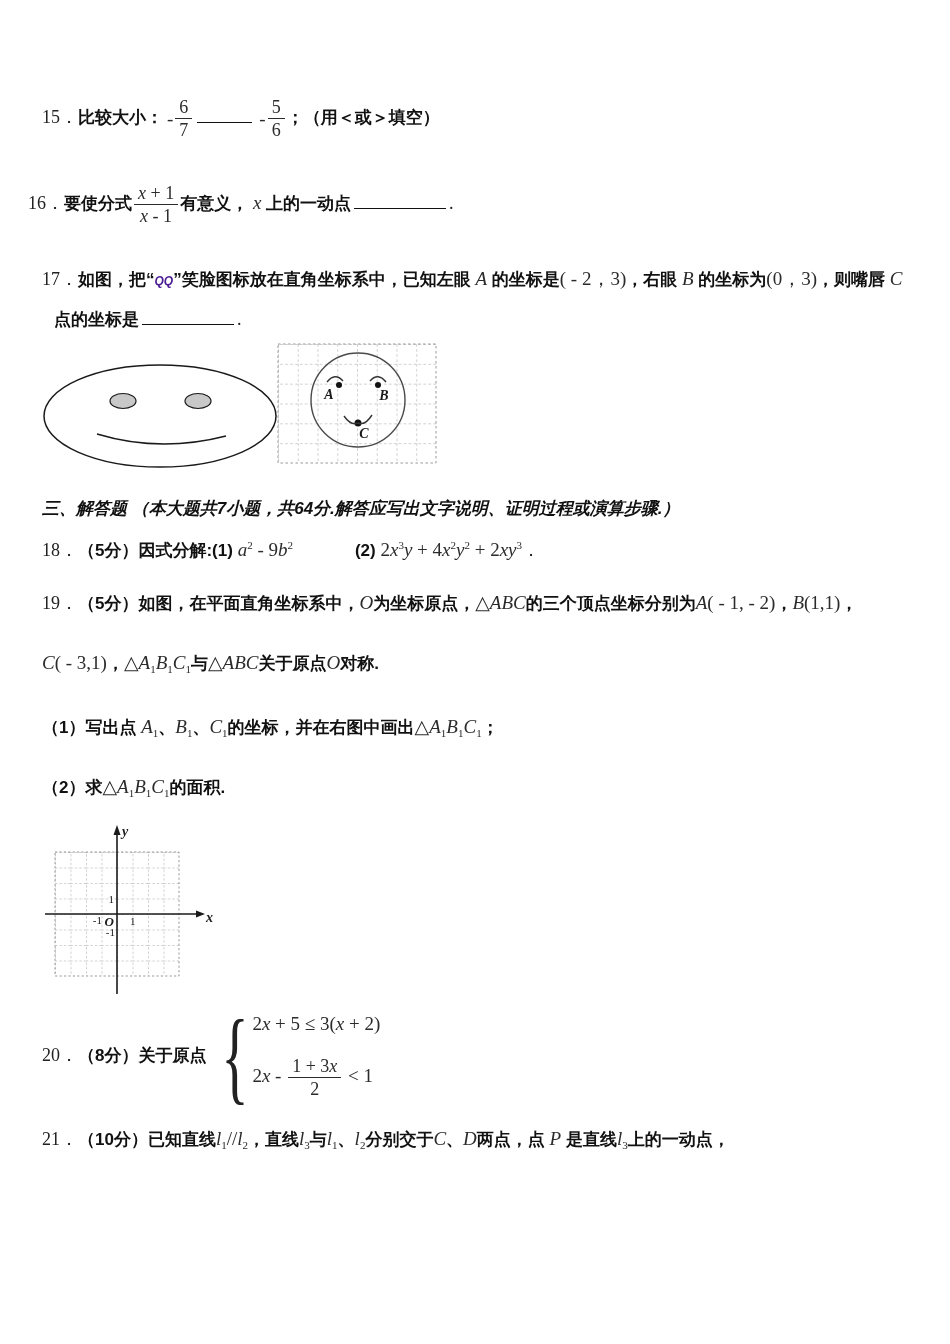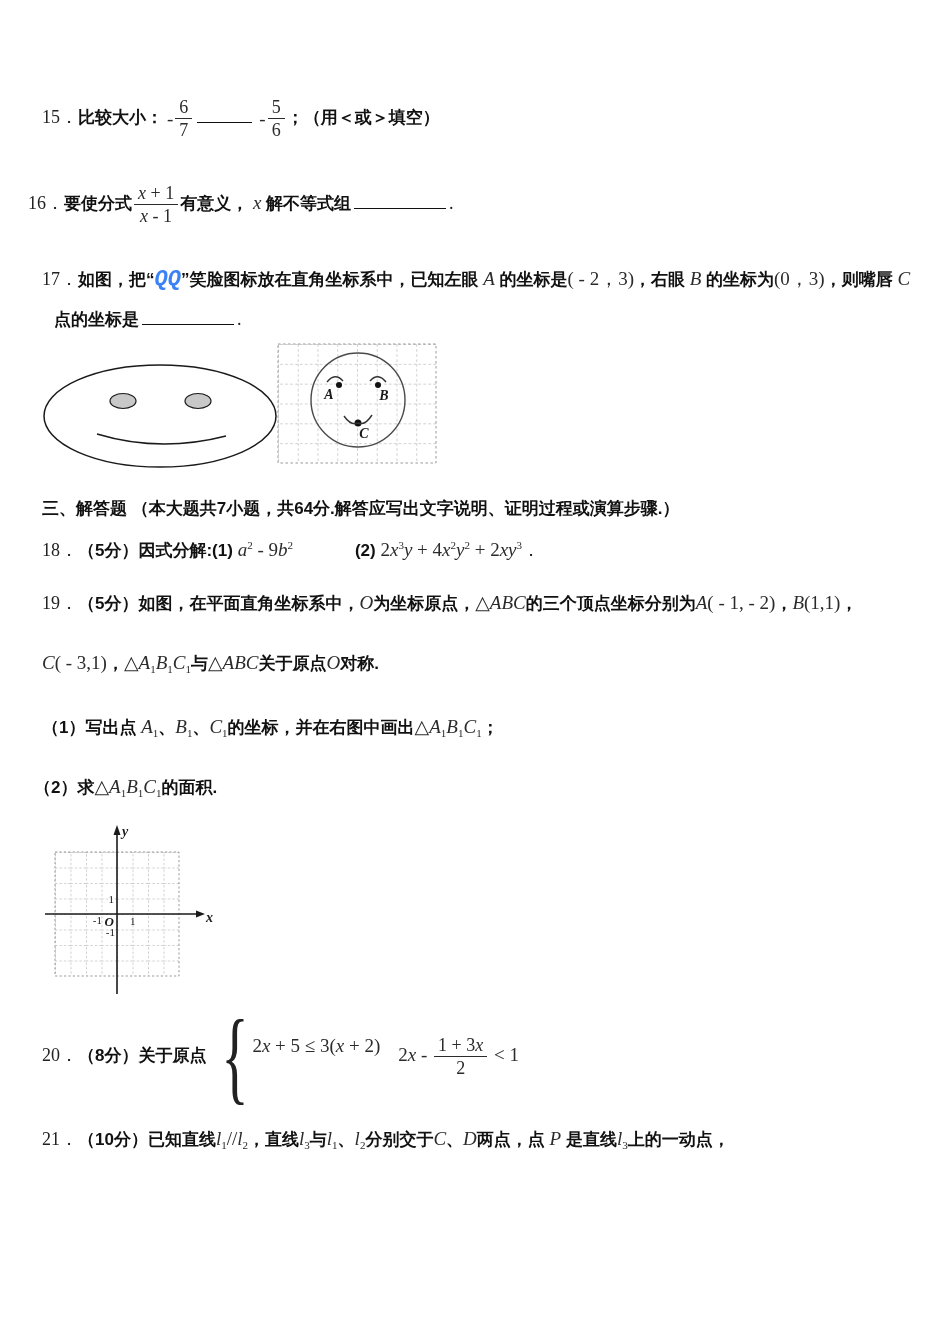--- a/index.html
+++ b/index.html
@@ -56,7 +56,7 @@
           <span class="fn"><span class="s-i">x</span><span class="s-m"> + 1</span></span>
           <span class="fd"><span class="s-i">x</span><span class="s-m"> - 1</span></span>
         </span>
-      </span><span class="s-c">有意义，</span><span class="s-i"> x </span><span class="s-c">解不等式组</span><span class="blank" style="width: 92px;"></span><span class="s-n">.</span></div>
+      </span><span class="s-c">有意义，</span><span class="s-i"> x </span><span class="s-c">上的一动点</span><span class="blank" style="width: 92px;"></span><span class="s-n">.</span></div>
 
   <div class="line" style="left:42px;top:266px;"><span class="s-n">17．</span><span class="s-c">如图，把“</span><span class="s-bi">QQ</span><span class="s-c">”笑脸图标放在直角坐标系中，已知左眼 </span><span class="s-i">A</span><span class="s-c"> 的坐标是</span><span class="s-m">( - 2，3)</span><span class="s-c">，右眼 </span><span class="s-i">B</span><span class="s-c"> 的坐标为</span><span class="s-m">(0，3)</span><span class="s-c">，则嘴唇 </span><span class="s-i">C</span></div>
   <div class="line" style="left:42px;top:306px;margin-left:12px;"><span class="s-c">点的坐标是</span><span class="blank" style="width: 92px;"></span><span class="s-n">.</span></div>

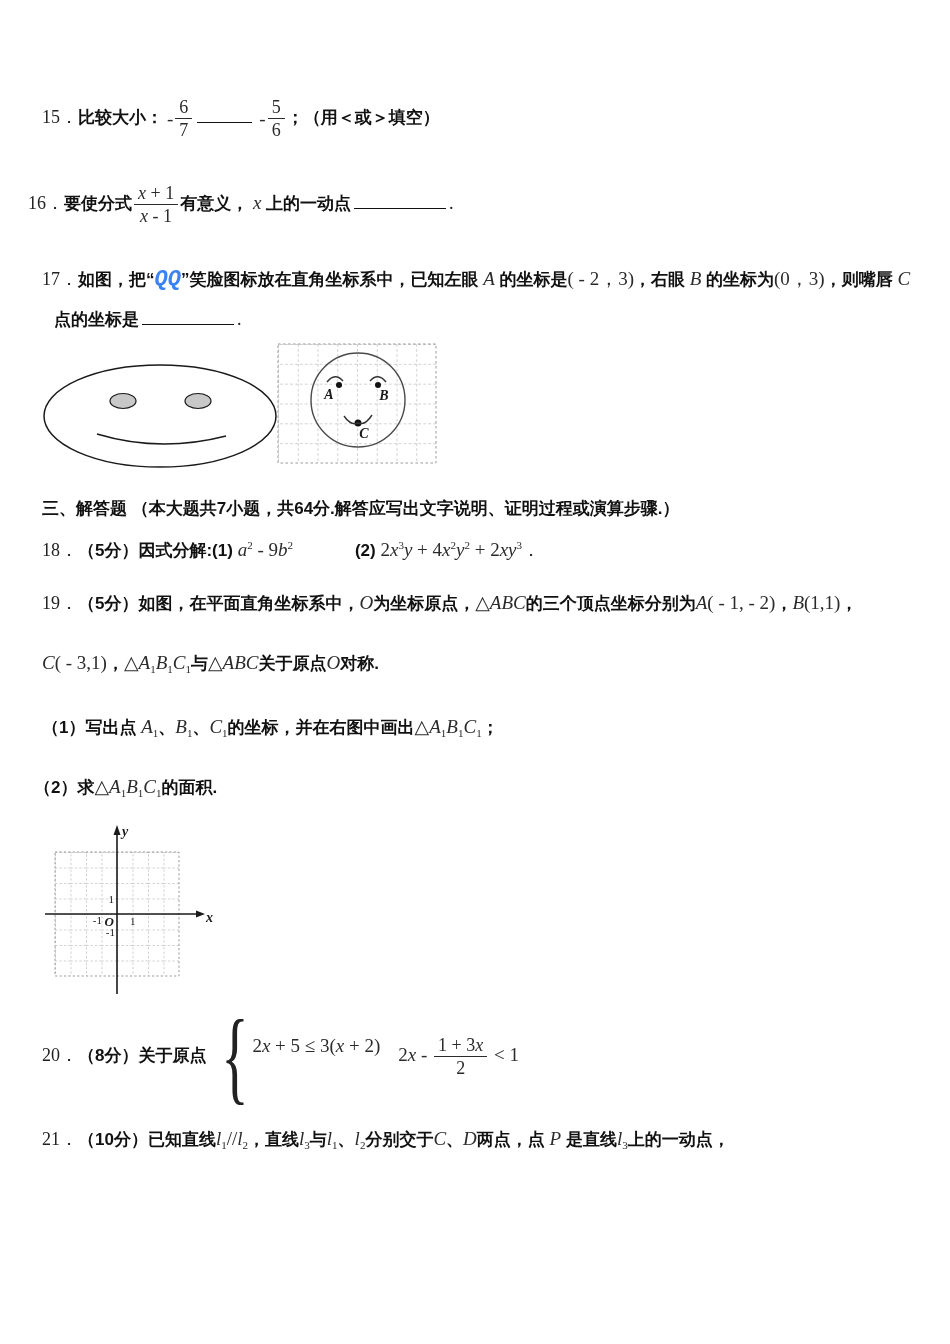--- a/index.html
+++ b/index.html
@@ -11,7 +11,7 @@
   .s-n{font-family:"Liberation Serif",serif;font-size:18px;color:#222;font-weight:400;}
   .s-m{font-family:"Liberation Serif",serif;font-size:19px;color:#2b2b2b;font-style:normal;}
   .s-i{font-family:"Liberation Serif",serif;font-size:19px;color:#2b2b2b;font-style:italic;}
-  .s-bi{font-family:Liberation Mono, monospace;font-size:22px;color:#3b82f6;font-style:italic;font-weight:700;}
+  .s-bi{font-family:Liberation Sans, sans-serif;font-size:12px;color:#4c1d95;font-style:italic;font-weight:700;}
   sup.s-sup{font-family:"Liberation Serif",serif;font-size:11px;color:#2b2b2b;}
   sub.s-sub{font-family:"Liberation Serif",serif;font-size:11px;color:#2b2b2b;}
   .frac{display:inline-flex;align-items:center;vertical-align:middle;margin:0 2px;}

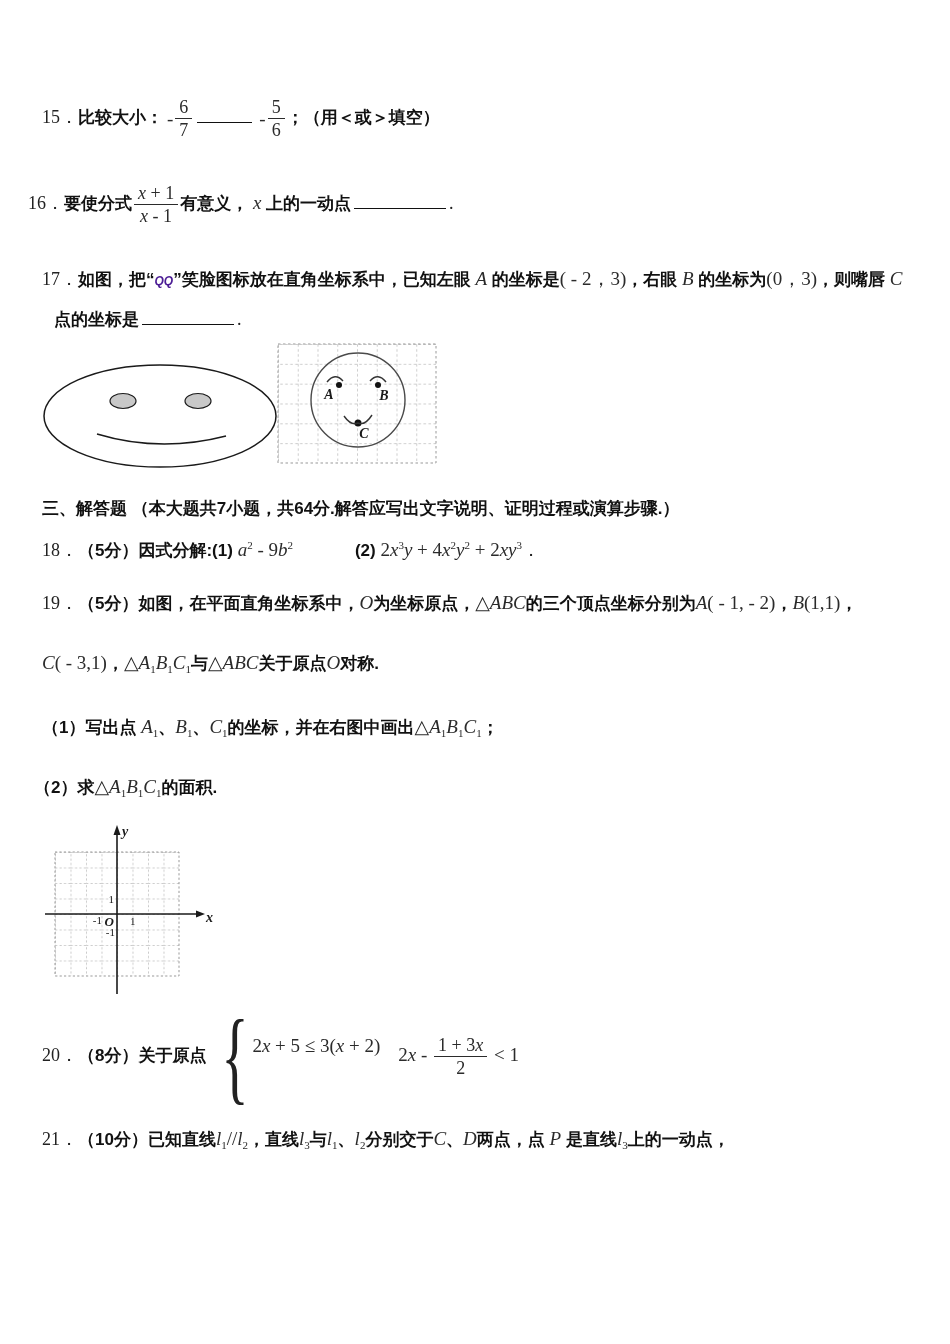--- a/index.html
+++ b/index.html
@@ -90,7 +90,7 @@
     </g>
   </svg>
 
-  <div class="line s-c" style="left:42px;top:496px;">三、解答题 （本大题共7小题，共64分.解答应写出文字说明、证明过程或演算步骤.）</div>
+  <div class="line s-c" style="left:42px;top:496px;font-style:italic;">三、解答题 （本大题共7小题，共64分.解答应写出文字说明、证明过程或演算步骤.）</div>
 
   <div class="line" style="left:42px;top:532px;"><span class="s-n">18．</span><span class="s-c">（5分）因式分解:(1) </span><span class="s-i">a</span><sup class="s-sup">2</sup><span class="s-m"> - 9</span><span class="s-i">b</span><sup class="s-sup">2</sup><span class="sp" style="width: 62px;"></span><span class="s-c">(2) </span><span class="s-m">2</span><span class="s-i">x</span><sup class="s-sup">3</sup><span class="s-i">y</span><span class="s-m"> + 4</span><span class="s-i">x</span><sup class="s-sup">2</sup><span class="s-i">y</span><sup class="s-sup">2</sup><span class="s-m"> + 2</span><span class="s-i">xy</span><sup class="s-sup">3</sup><span class="s-n">．</span></div>
 

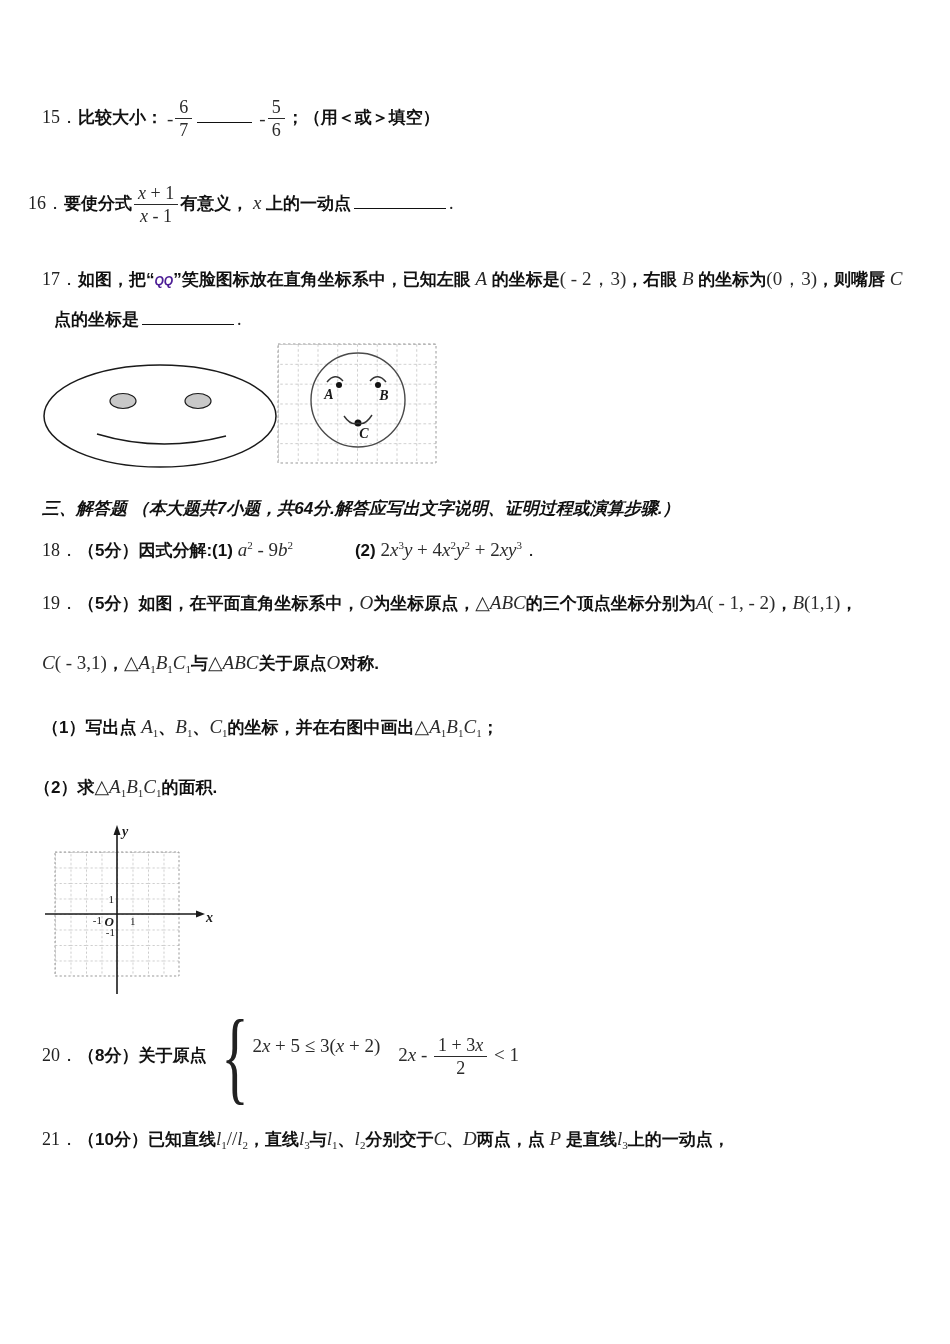--- a/index.html
+++ b/index.html
@@ -97,7 +97,7 @@
   <div class="line" style="left:42px;top:590px;"><span class="s-n">19．</span><span class="s-c">（5分）如图，在平面直角坐标系中，</span><span class="s-i">O</span><span class="s-c">为坐标原点，</span><span class="s-m">△</span><span class="s-i">ABC</span><span class="s-c">的三个顶点坐标分别为</span><span class="s-i">A</span><span class="s-m">( - 1, - 2)</span><span class="s-c">，</span><span class="s-i">B</span><span class="s-m">(1,1)</span><span class="s-c">，</span></div>
   <div class="line" style="left:42px;top:650px;"><span class="s-i">C</span><span class="s-m">( - 3,1)</span><span class="s-c">，</span><span class="s-m">△</span><span class="s-i">A</span><sub class="s-sub">1</sub><span class="s-i">B</span><sub class="s-sub">1</sub><span class="s-i">C</span><sub class="s-sub">1</sub><span class="s-c">与</span><span class="s-m">△</span><span class="s-i">ABC</span><span class="s-c">关于原点</span><span class="s-i">O</span><span class="s-c">对称.</span></div>
   <div class="line" style="left:42px;top:714px;"><span class="s-c">（1）写出点 </span><span class="s-i">A</span><sub class="s-sub">1</sub><span class="s-c">、</span><span class="s-i">B</span><sub class="s-sub">1</sub><span class="s-c">、</span><span class="s-i">C</span><sub class="s-sub">1</sub><span class="s-c">的坐标，并在右图中画出</span><span class="s-m">△</span><span class="s-i">A</span><sub class="s-sub">1</sub><span class="s-i">B</span><sub class="s-sub">1</sub><span class="s-i">C</span><sub class="s-sub">1</sub><span class="s-c">；</span></div>
-  <div class="line" style="left:34px;top:774px;"><span class="s-c">（2）求</span><span class="s-m">△</span><span class="s-i">A</span><sub class="s-sub">1</sub><span class="s-i">B</span><sub class="s-sub">1</sub><span class="s-i">C</span><sub class="s-sub">1</sub><span class="s-c">的面积.</span></div>
+  <div class="line" style="left:42px;top:774px;"><span class="s-c">（2）求</span><span class="s-m">△</span><span class="s-i">A</span><sub class="s-sub">1</sub><span class="s-i">B</span><sub class="s-sub">1</sub><span class="s-i">C</span><sub class="s-sub">1</sub><span class="s-c">的面积.</span></div>
 
   <svg class="fig" style="left:30px;top:822px;" width="200" height="180" viewBox="0 0 200 180">
     <defs>

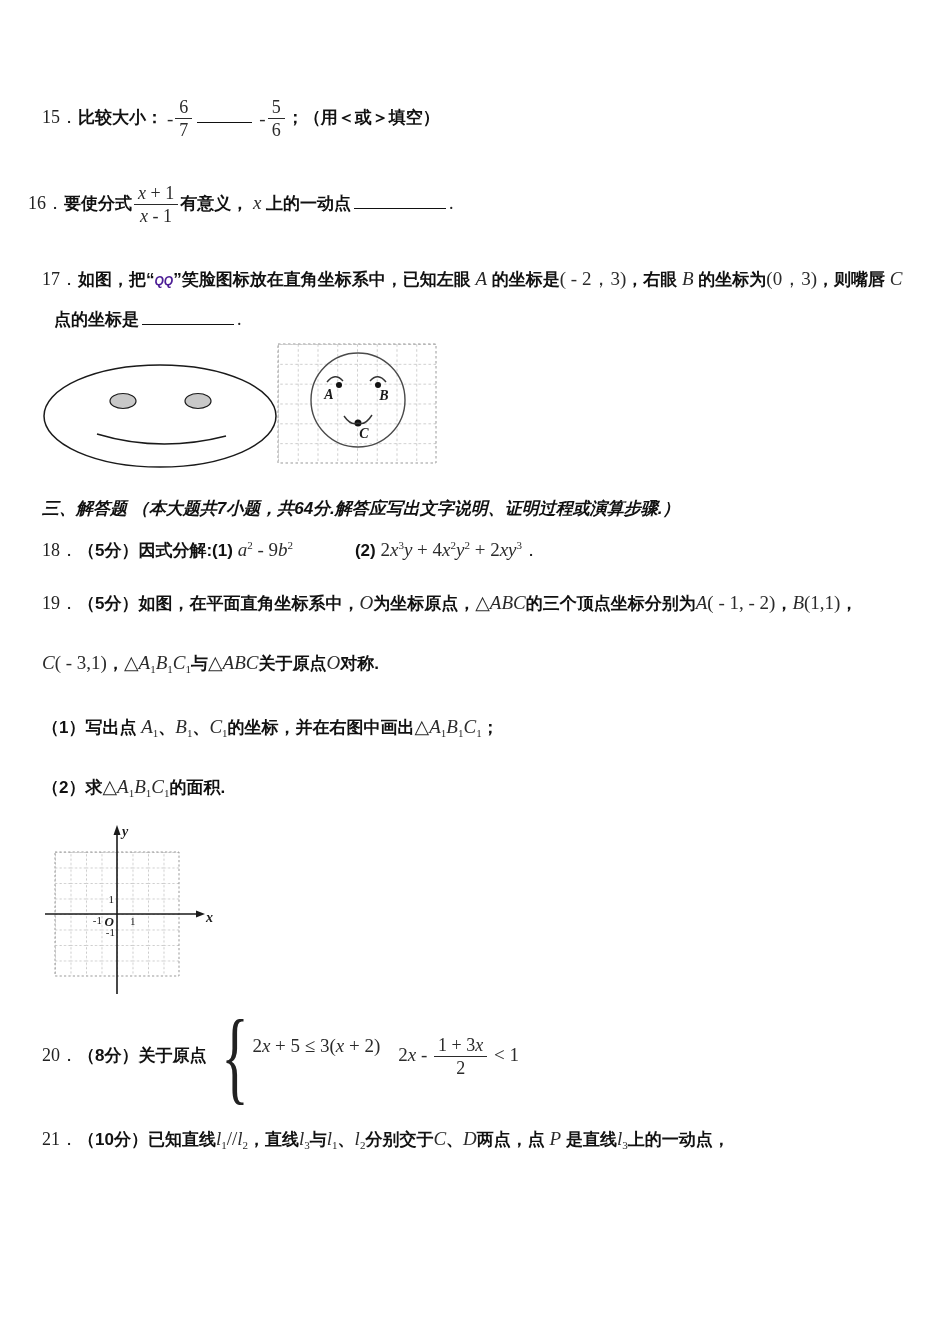--- a/index.html
+++ b/index.html
@@ -26,7 +26,7 @@
   .sys{display:inline-flex;align-items:center;vertical-align:middle;margin:0 4px;}
   .brace{font-family:"Liberation Serif",serif;font-size:104px;font-weight:400;line-height:.85;
          transform:scaleX(.55);transform-origin:center;margin-right:-12px;color:#222;}
-  .syscol{display:inline-flex;gap:18px;padding-left:4px;}
+  .syscol{display:inline-flex;flex-direction:column;gap:18px;padding-left:4px;}
   .sysline{line-height:24px;}
   .fig{position:absolute;}
   .fig text{font-family:"Liberation Serif",serif;fill:#1a1a1a;}

